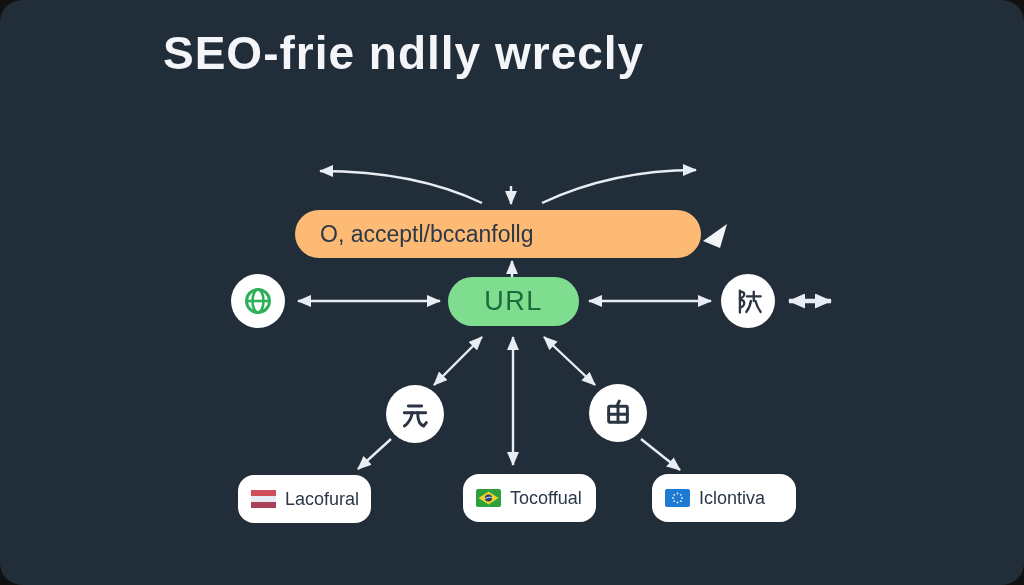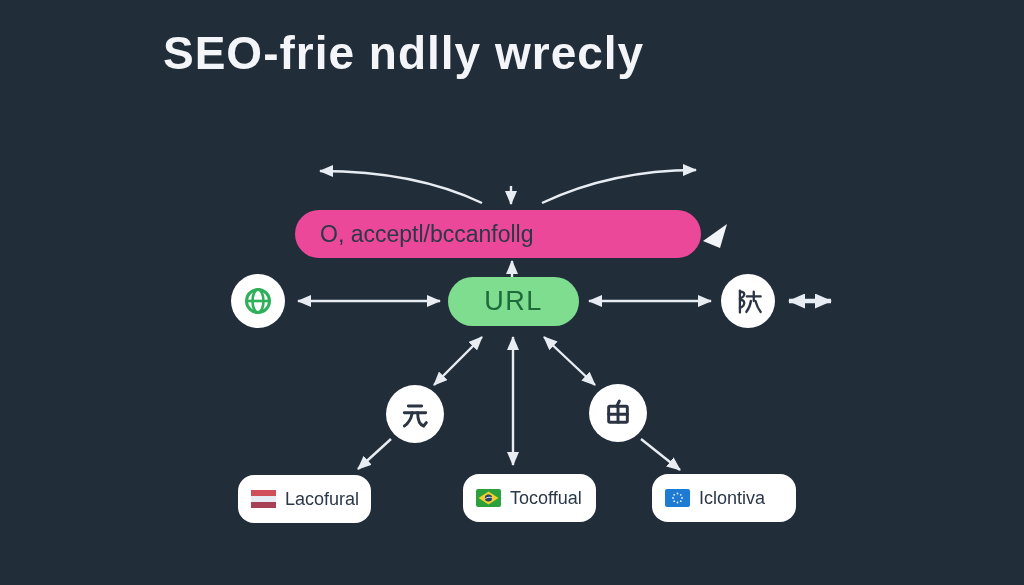--- a/index.html
+++ b/index.html
@@ -7,6 +7,7 @@
     position:relative;width:1024px;height:585px;overflow:hidden;
     background:#222d3a;
     font-family:"Liberation Sans", sans-serif;
+    border-radius:22px;
   }
   .title{
     position:absolute;left:163px;top:26px;

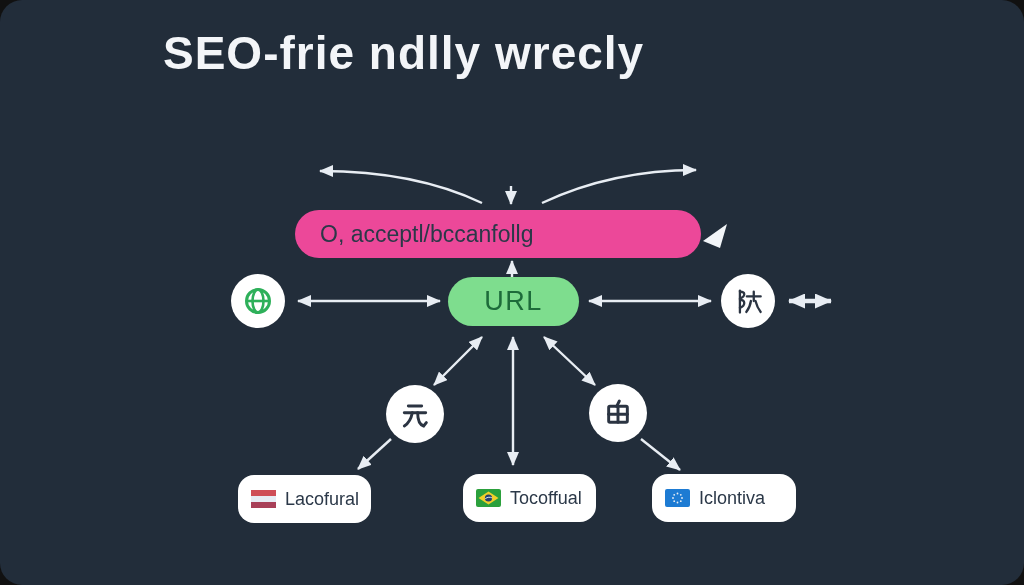--- a/index.html
+++ b/index.html
@@ -17,7 +17,7 @@
   svg.overlay{position:absolute;left:0;top:0;width:1024px;height:585px;pointer-events:none;}
   .search-bar{
     position:absolute;left:295px;top:210px;width:406px;height:48px;
-    background:#ec4899;border-radius:25px;
+    background:#fdba74;border-radius:25px;
     display:flex;align-items:center;padding-left:25px;box-sizing:border-box;
     font-size:23px;color:#2b3848;white-space:nowrap;
   }

